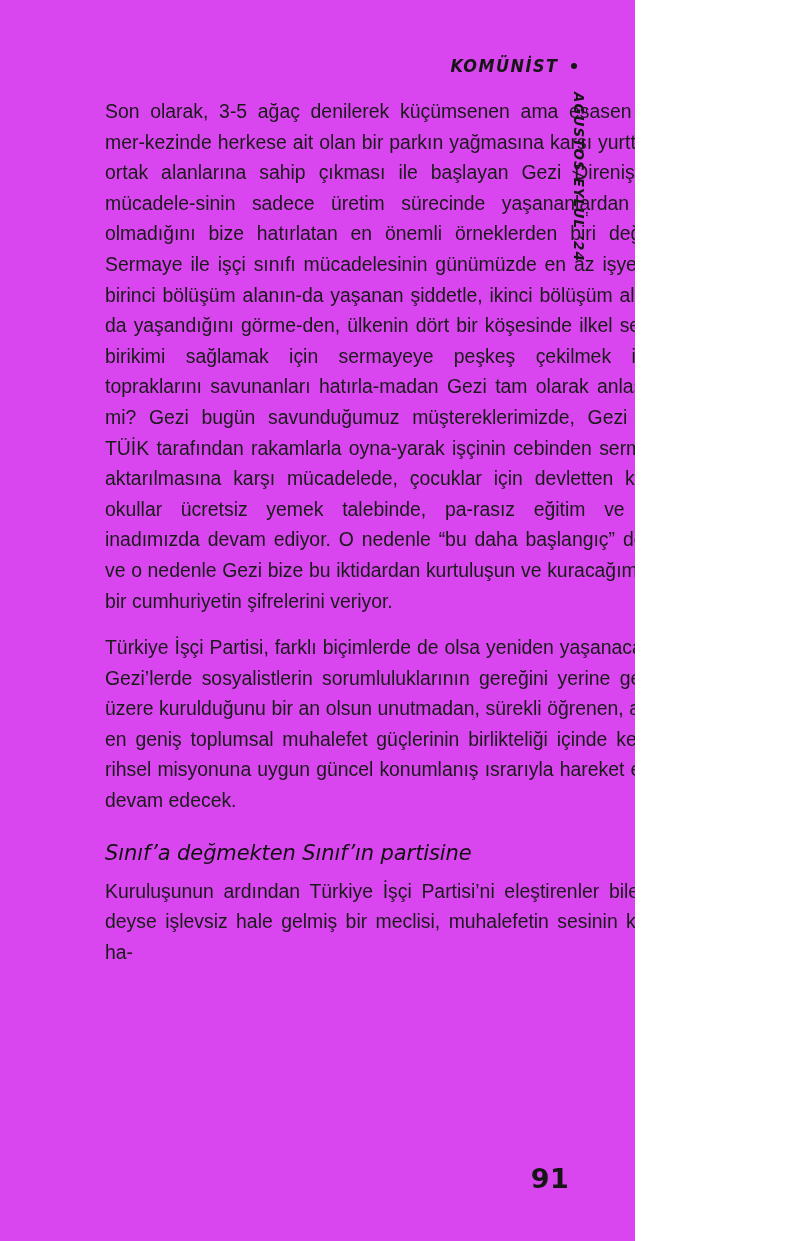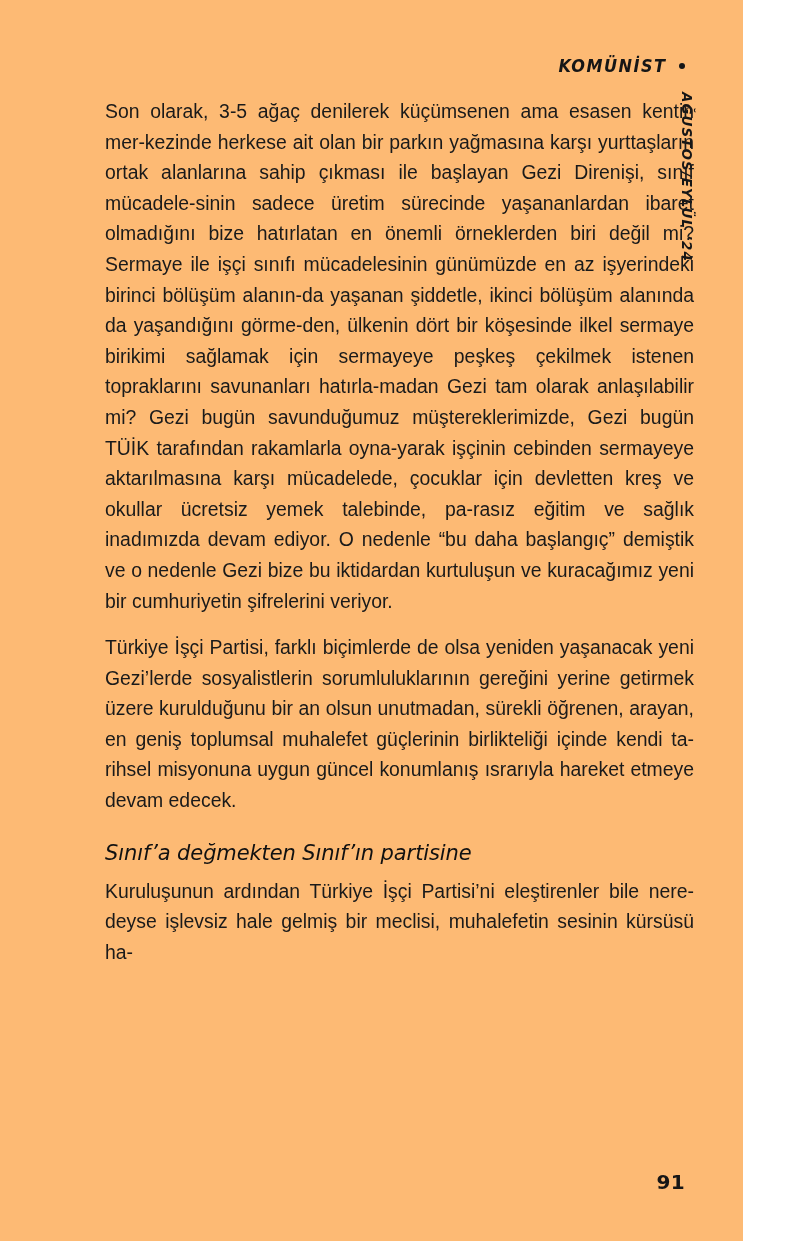--- a/index.html
+++ b/index.html
@@ -11,9 +11,9 @@
 
   .page {
     position: relative;
-    width: 743px;
+    width: 635px;
     height: 1241px;
-    background: #fdba74;
+    background: #d946ef;
     overflow: hidden;
     box-sizing: border-box;
   }

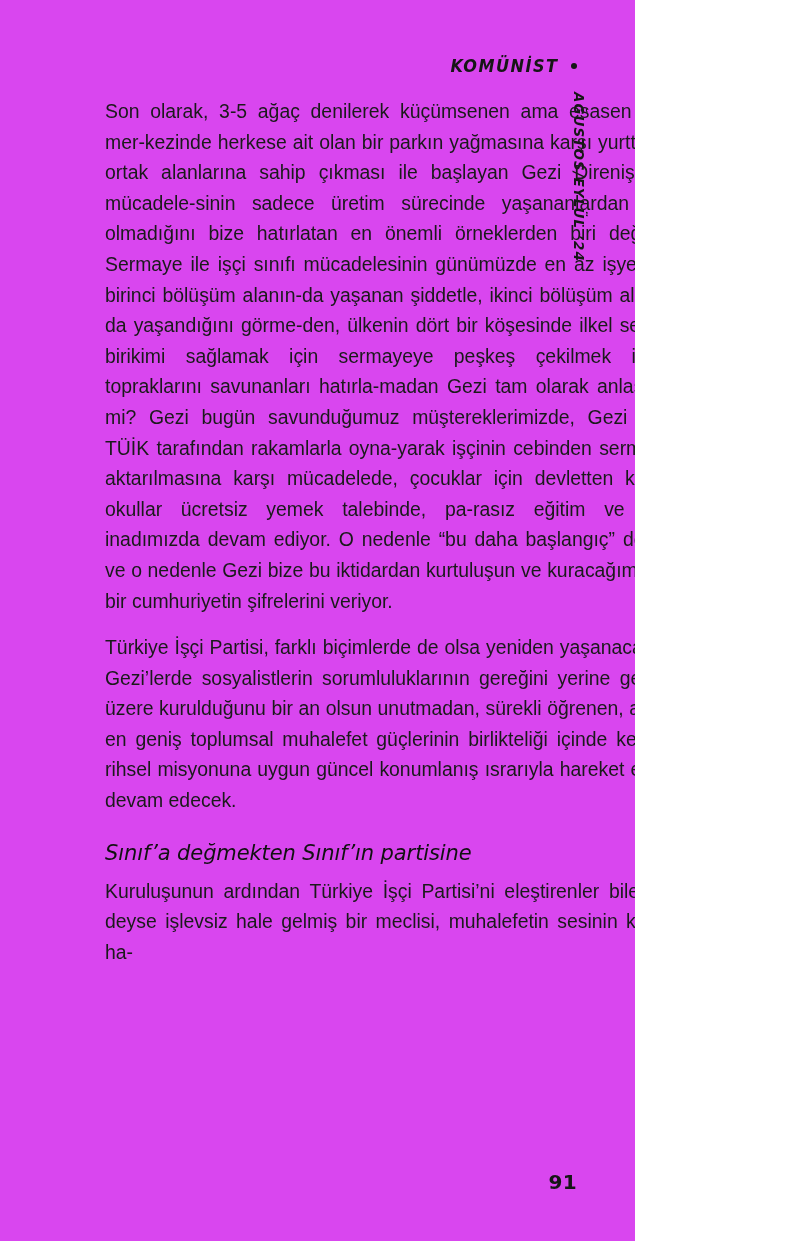--- a/index.html
+++ b/index.html
@@ -105,11 +105,11 @@
   
   .folio {
     position: absolute;
-    right: 58px;
+    right: 66px;
     bottom: 47px;
     font-family: "DejaVu Sans", "Liberation Sans", sans-serif;
     font-weight: 700;
-    font-size: 20px;
+    font-size: 27px;
     color: #161616;
     letter-spacing: 0.3px;
   }

